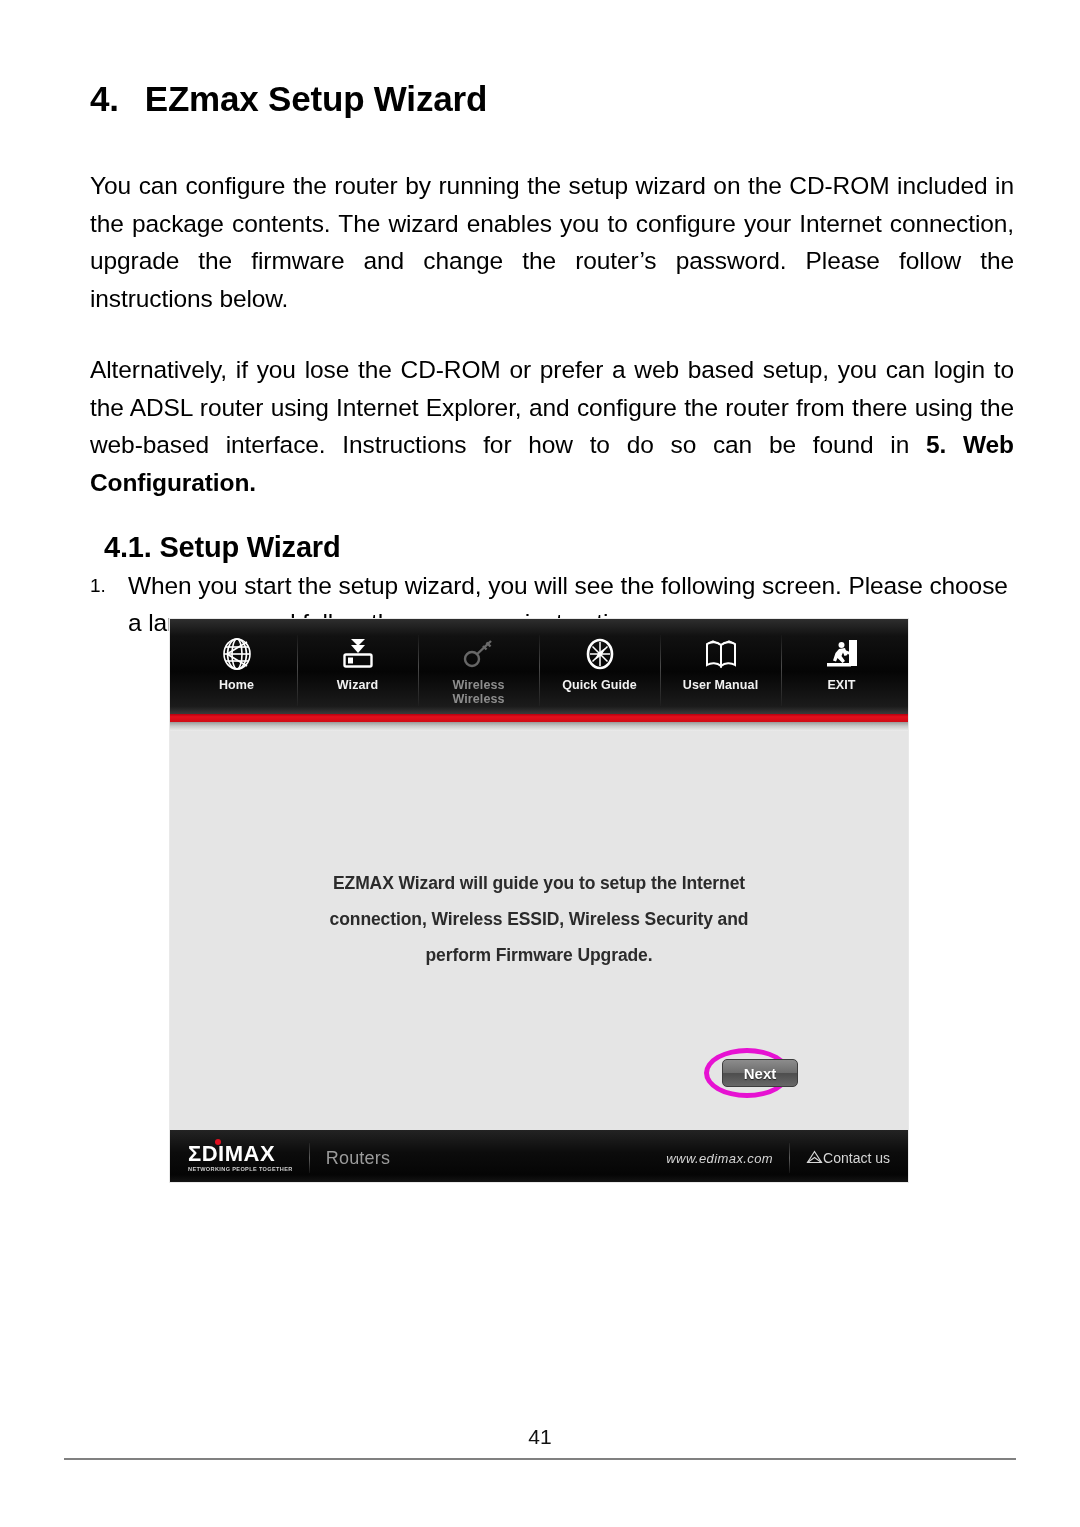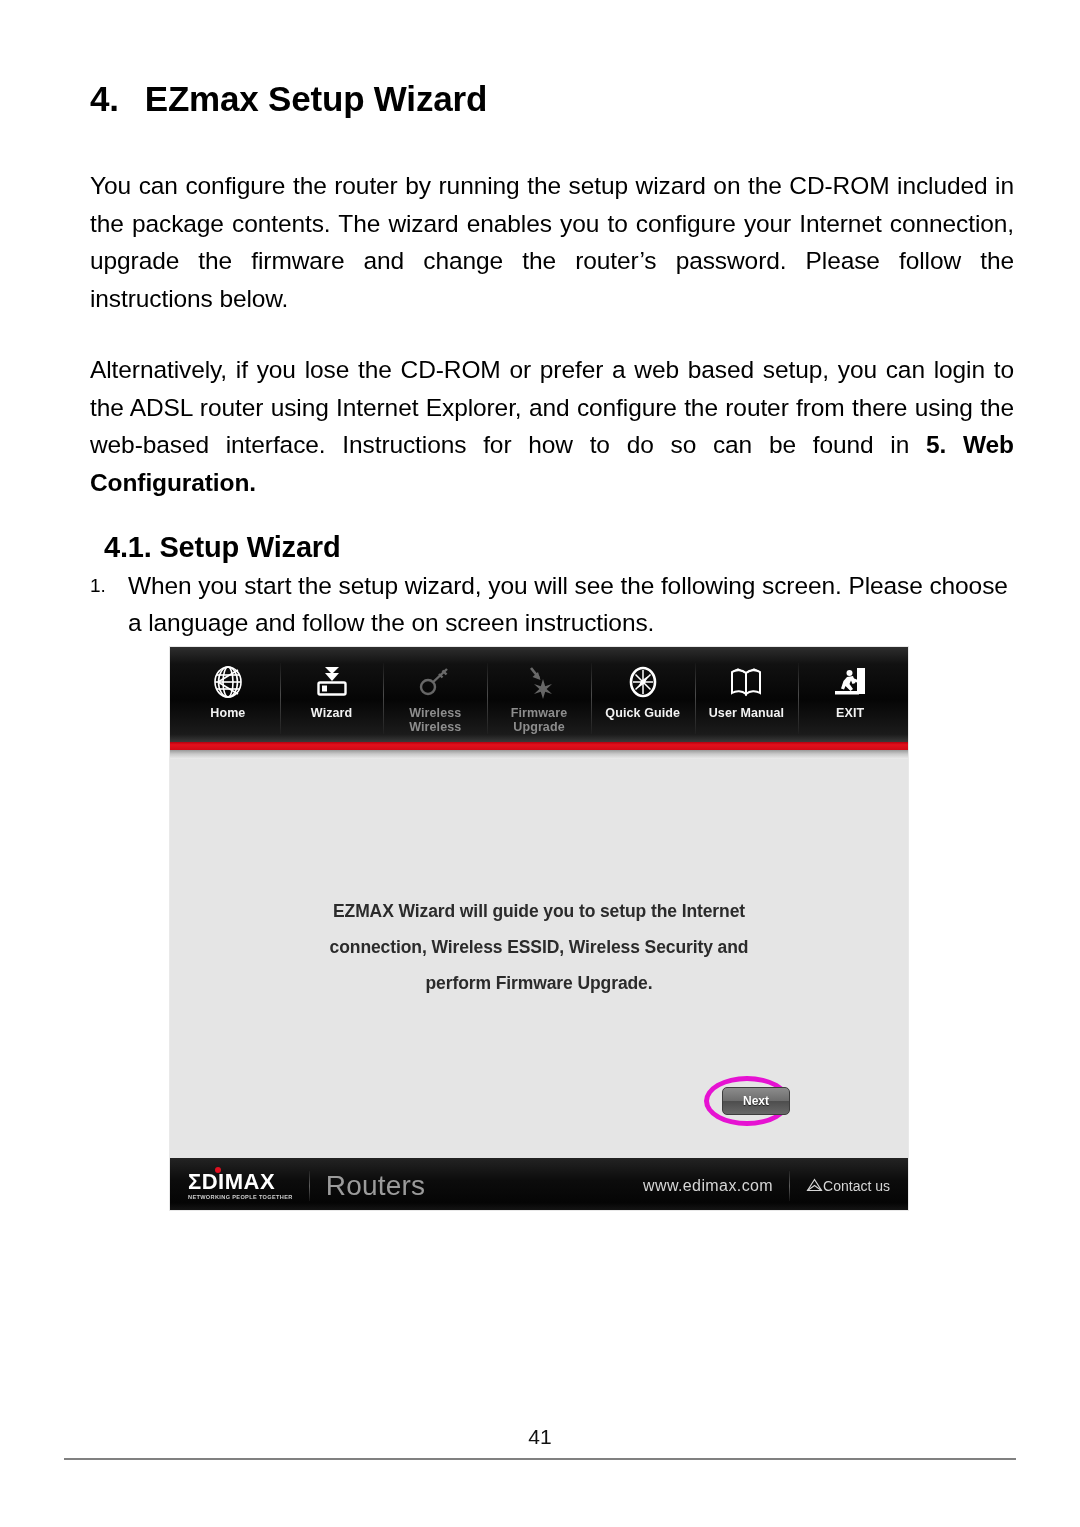--- a/index.html
+++ b/index.html
@@ -81,7 +81,7 @@
   .shot {
     position: absolute;
     left: 170px;
-    top: 647px;
+    top: 619px;
     width: 738px;
     height: 563px;
     background: #ffffff;

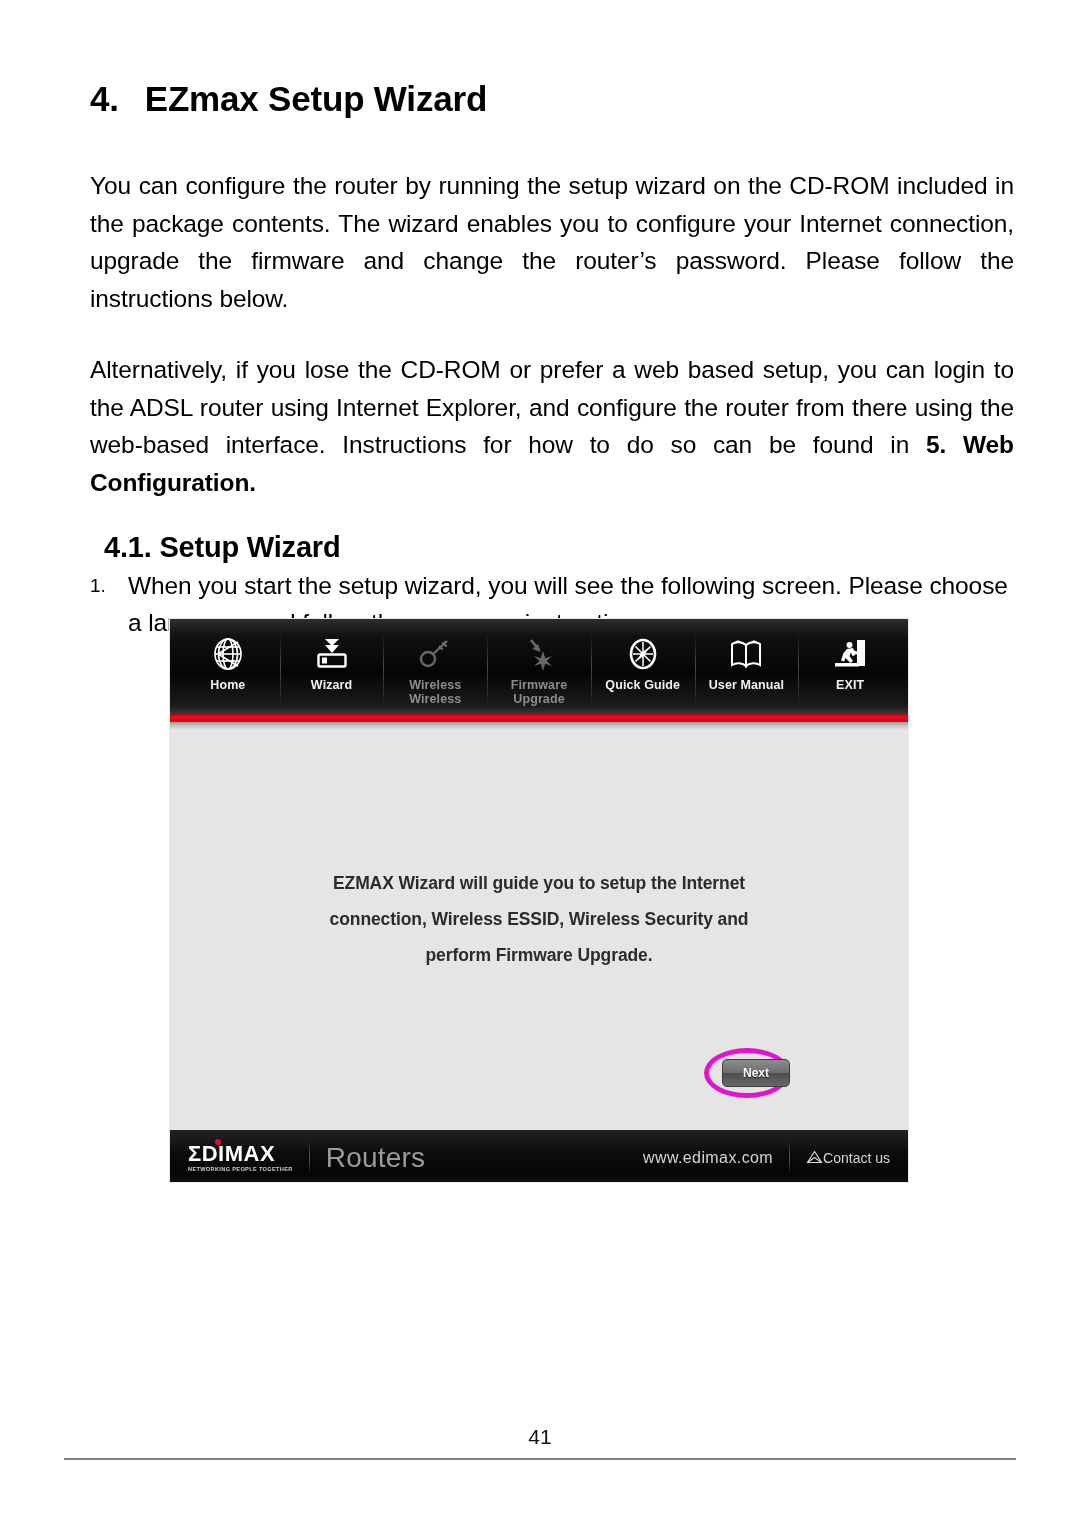--- a/index.html
+++ b/index.html
@@ -371,20 +371,6 @@
           <span class="tb-label"><span>Wireless</span><br><span>Wireless</span></span>
         </div>
 
-        <div class="tb-item dim">
-          <span class="tb-icon">
-            <svg width="40" height="40" viewBox="0 0 40 40">
-              <g stroke="#e8e8e8" stroke-width="2.6" fill="none">
-                <path d="M12 6 L20 16"></path>
-              </g>
-              <polygon points="21.5,18 13.5,15 19,10" fill="#e8e8e8"></polygon>
-              <g fill="#e8e8e8">
-                <path d="M24 17 L26.2 24.2 L33 22 L27.6 27 L33 32 L26.2 29.8 L24 37 L21.8 29.8 L15 32 L20.4 27 L15 22 L21.8 24.2 Z"></path>
-              </g>
-            </svg>
-          </span>
-          <span class="tb-label"><span>Firmware</span><br><span>Upgrade</span></span>
-        </div>
 
         <div class="tb-item">
           <span class="tb-icon">

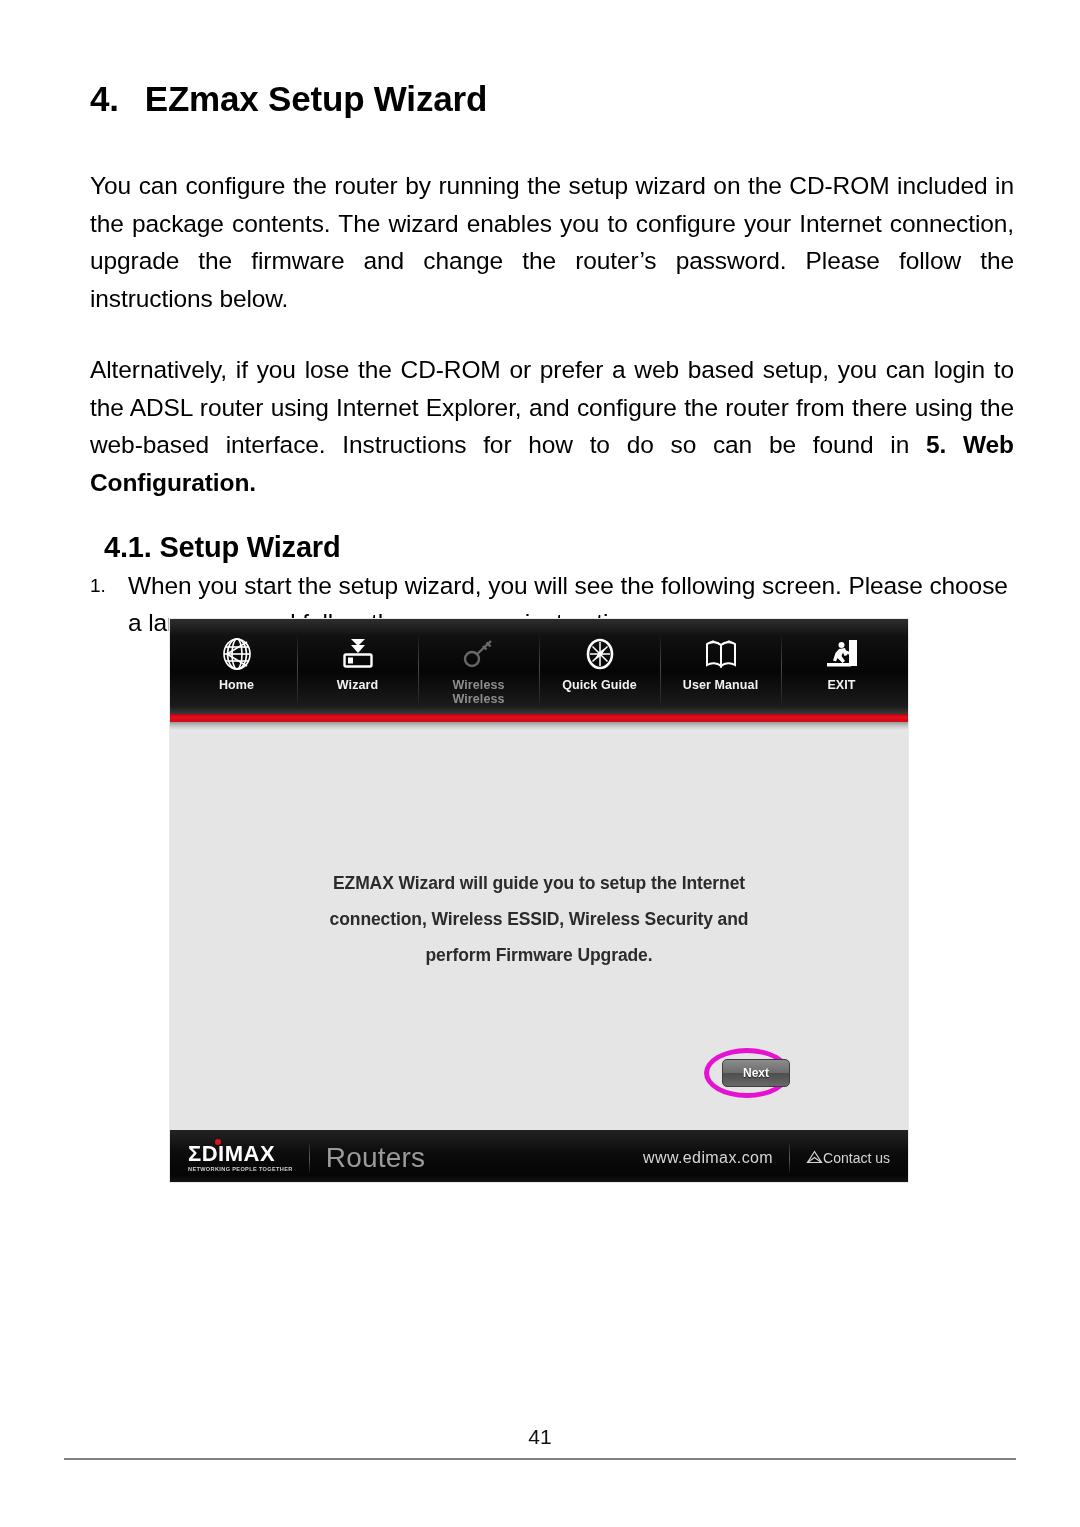--- a/index.html
+++ b/index.html
@@ -193,14 +193,14 @@
     position: absolute;
     left: 18px;
     top: 11px;
-    width: 68px;
+    width: 76px;
     height: 28px;
     border-radius: 5px;
     background: linear-gradient(180deg, #8c8c8c 0%, #6e6e6e 48%, #4e4e4e 52%, #686868 100%);
     border: 1px solid #3d3d3d;
     box-sizing: border-box;
     color: #ffffff;
-    font-size: 12px;
+    font-size: 15px;
     font-weight: bold;
     display: flex;
     align-items: center;

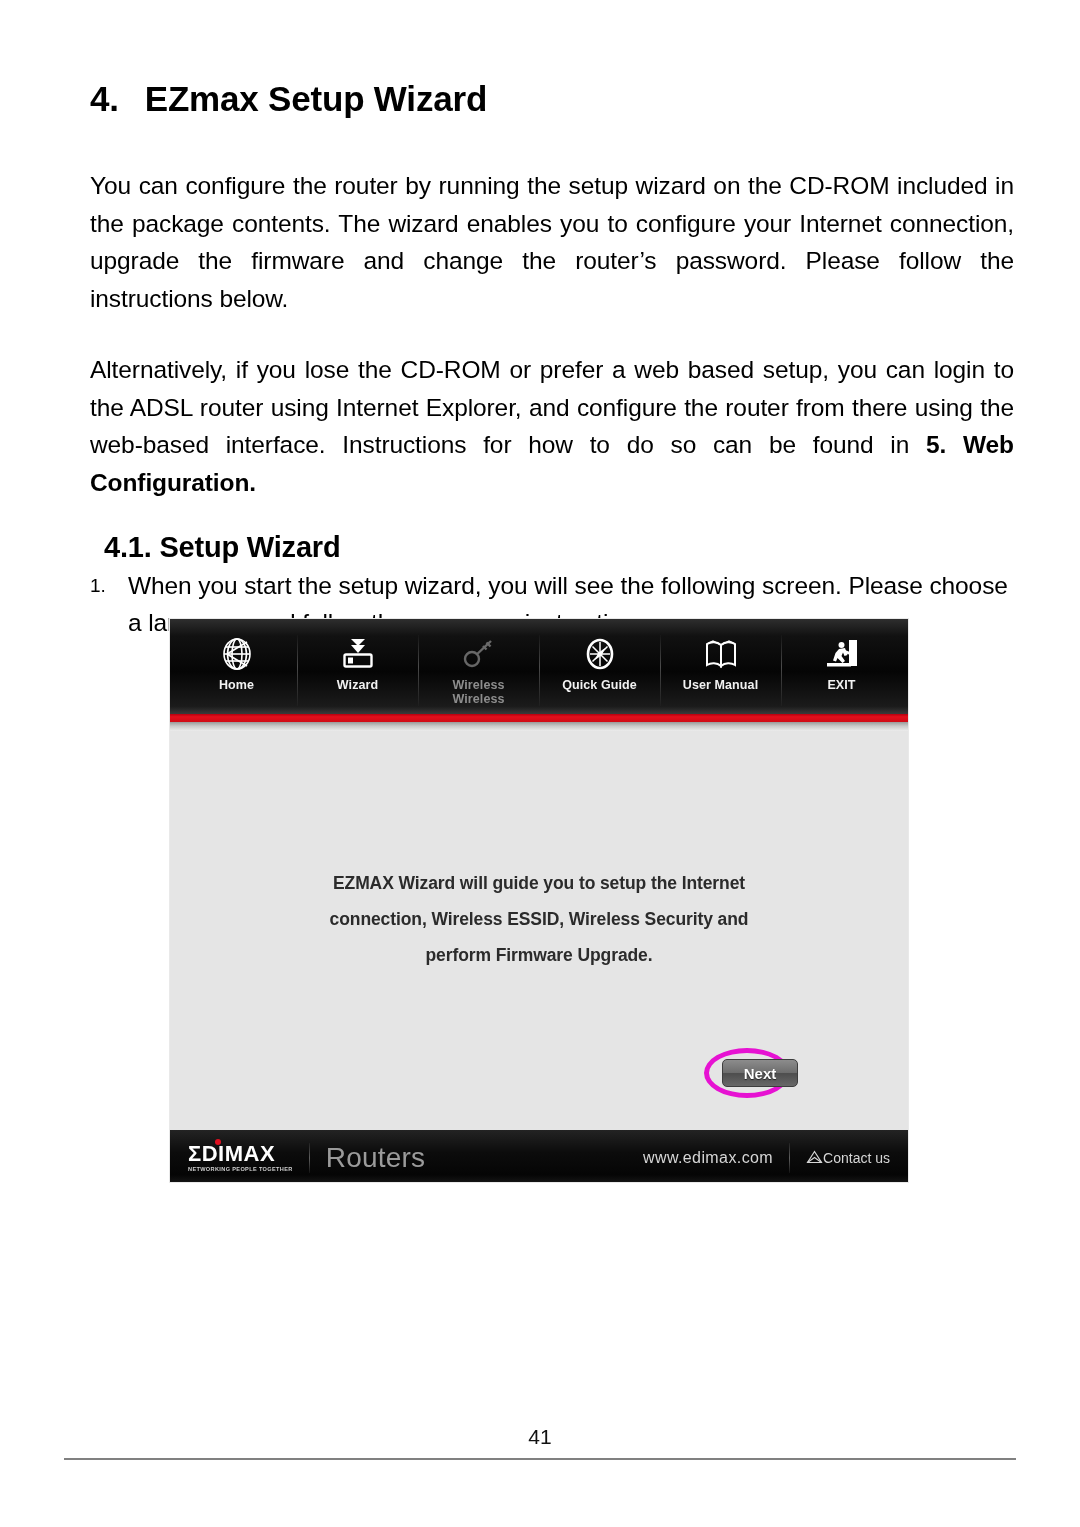--- a/index.html
+++ b/index.html
@@ -257,7 +257,7 @@
     background: linear-gradient(180deg, rgba(255,255,255,0.05), rgba(255,255,255,0.35), rgba(255,255,255,0.05));
   }
   .f-product {
-    font-size: 28px;
+    font-size: 18px;
     color: #9b9b9b;
     letter-spacing: 0.2px;
   }

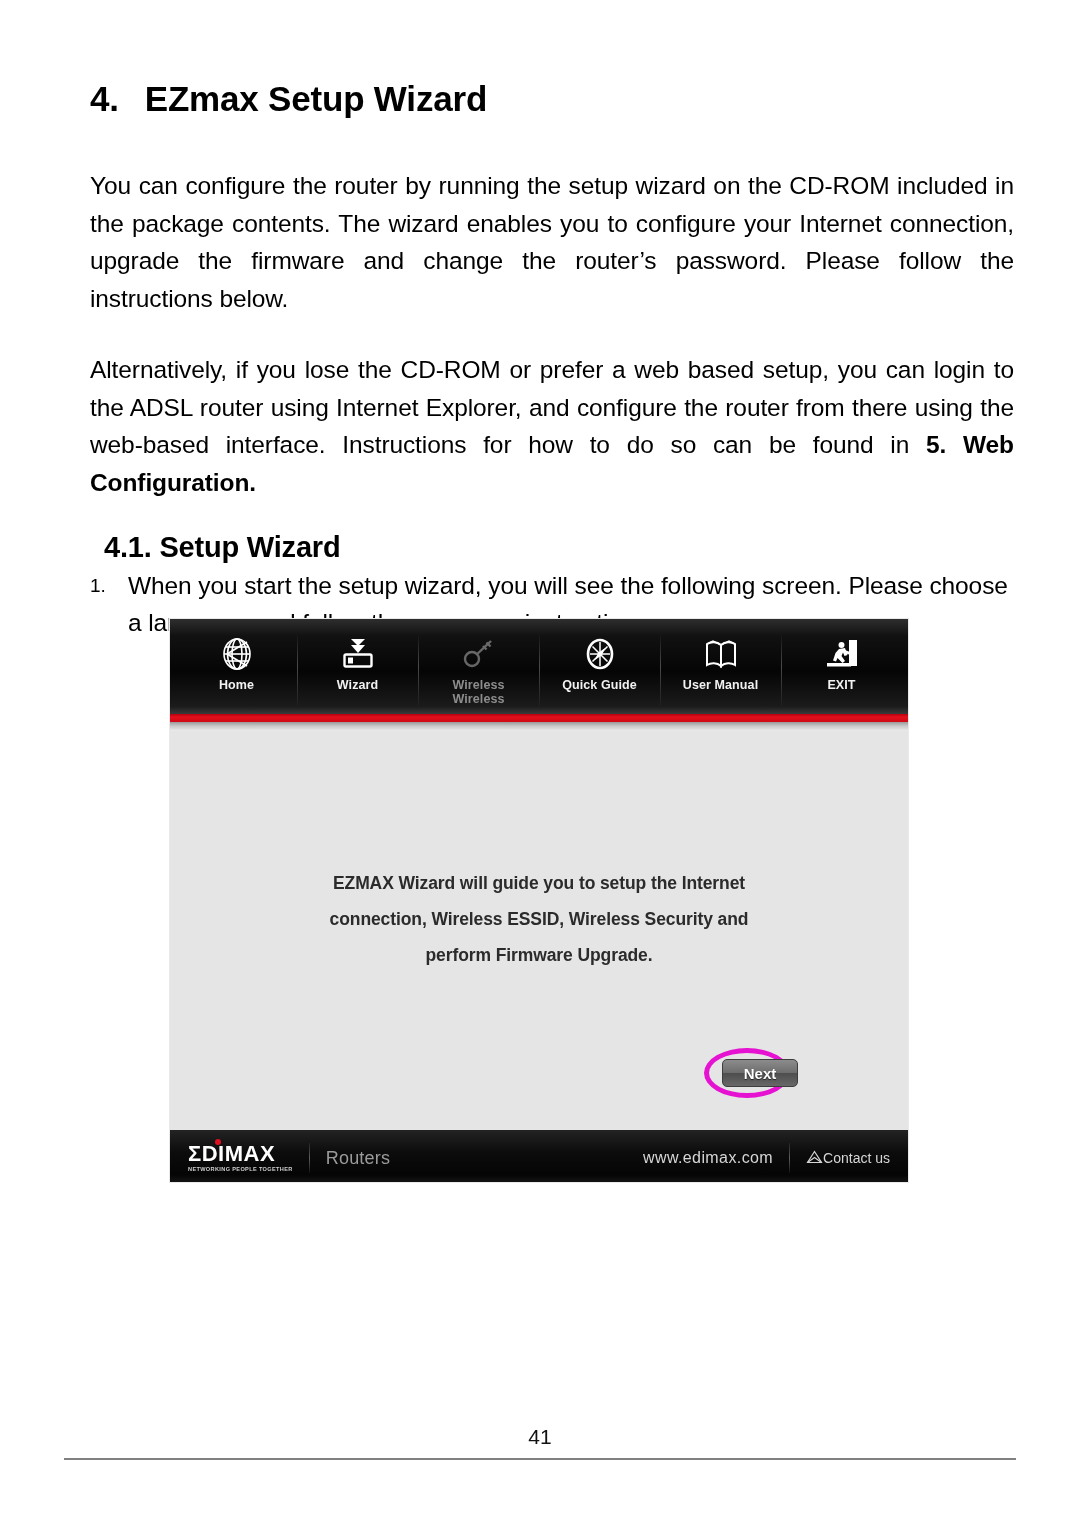--- a/index.html
+++ b/index.html
@@ -263,9 +263,10 @@
   }
   .f-spacer { flex: 1 1 auto; }
   .f-url {
-    font-size: 16px;
+    font-size: 13px;
     color: #d6d6d6;
     letter-spacing: 0.4px;
+    font-style: italic;
   }
   .f-contact {
     display: flex;

